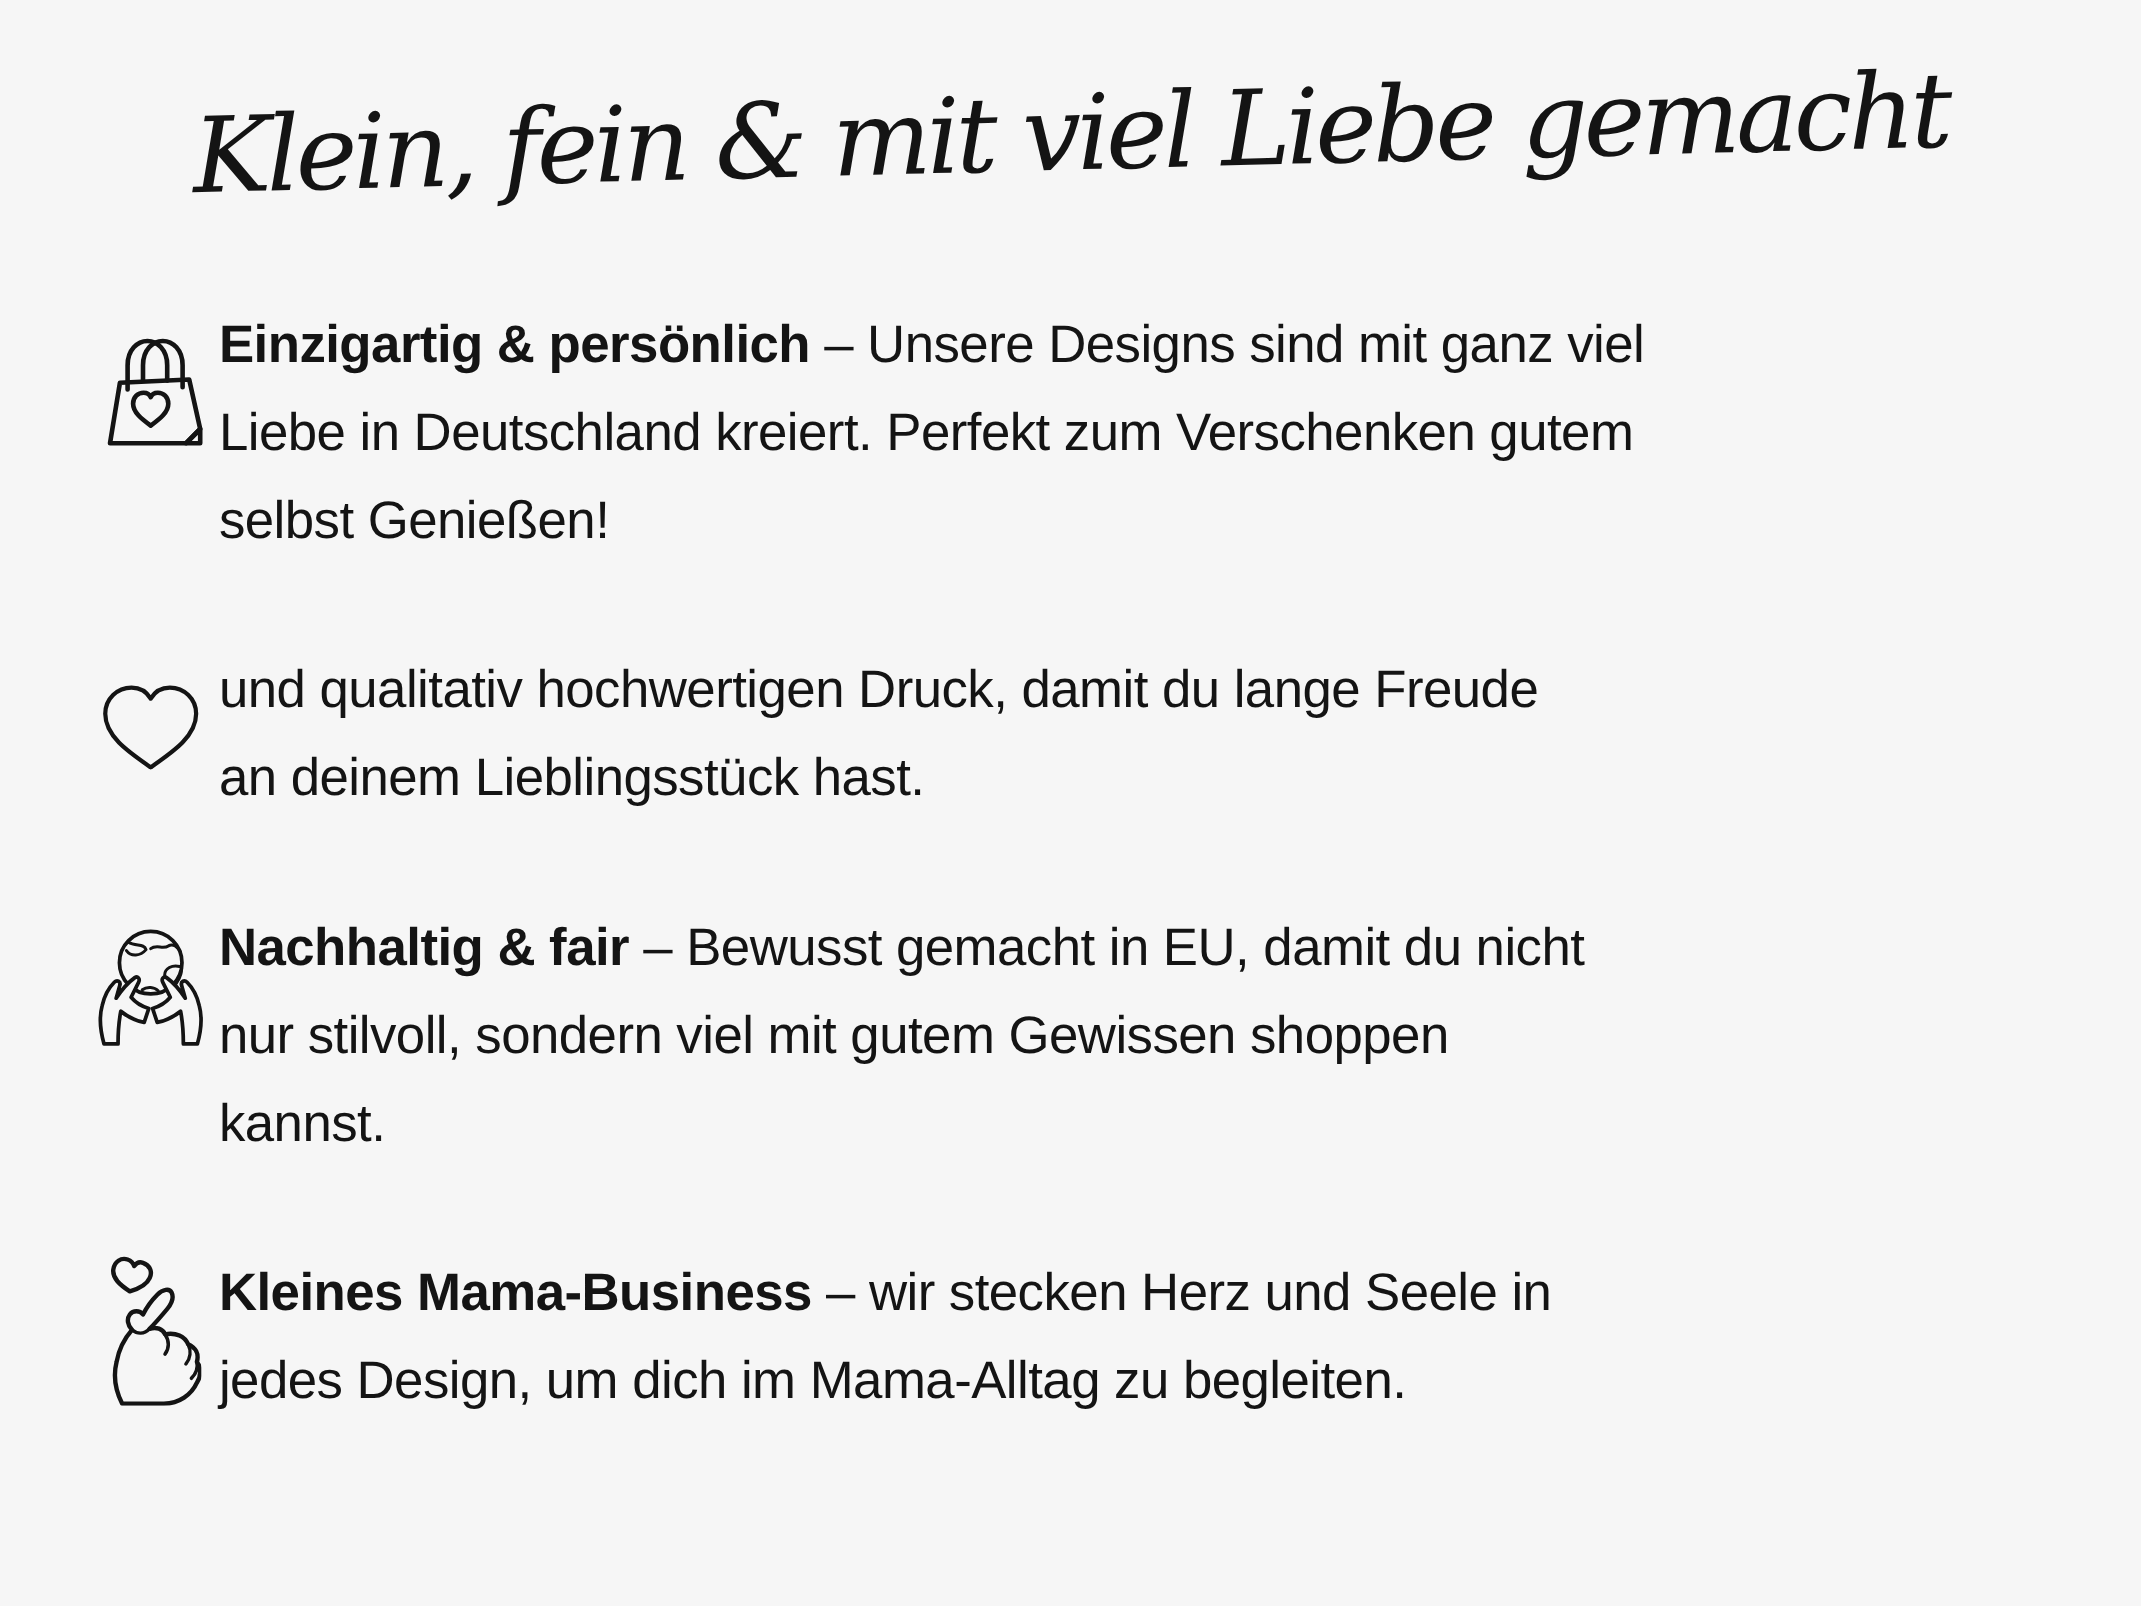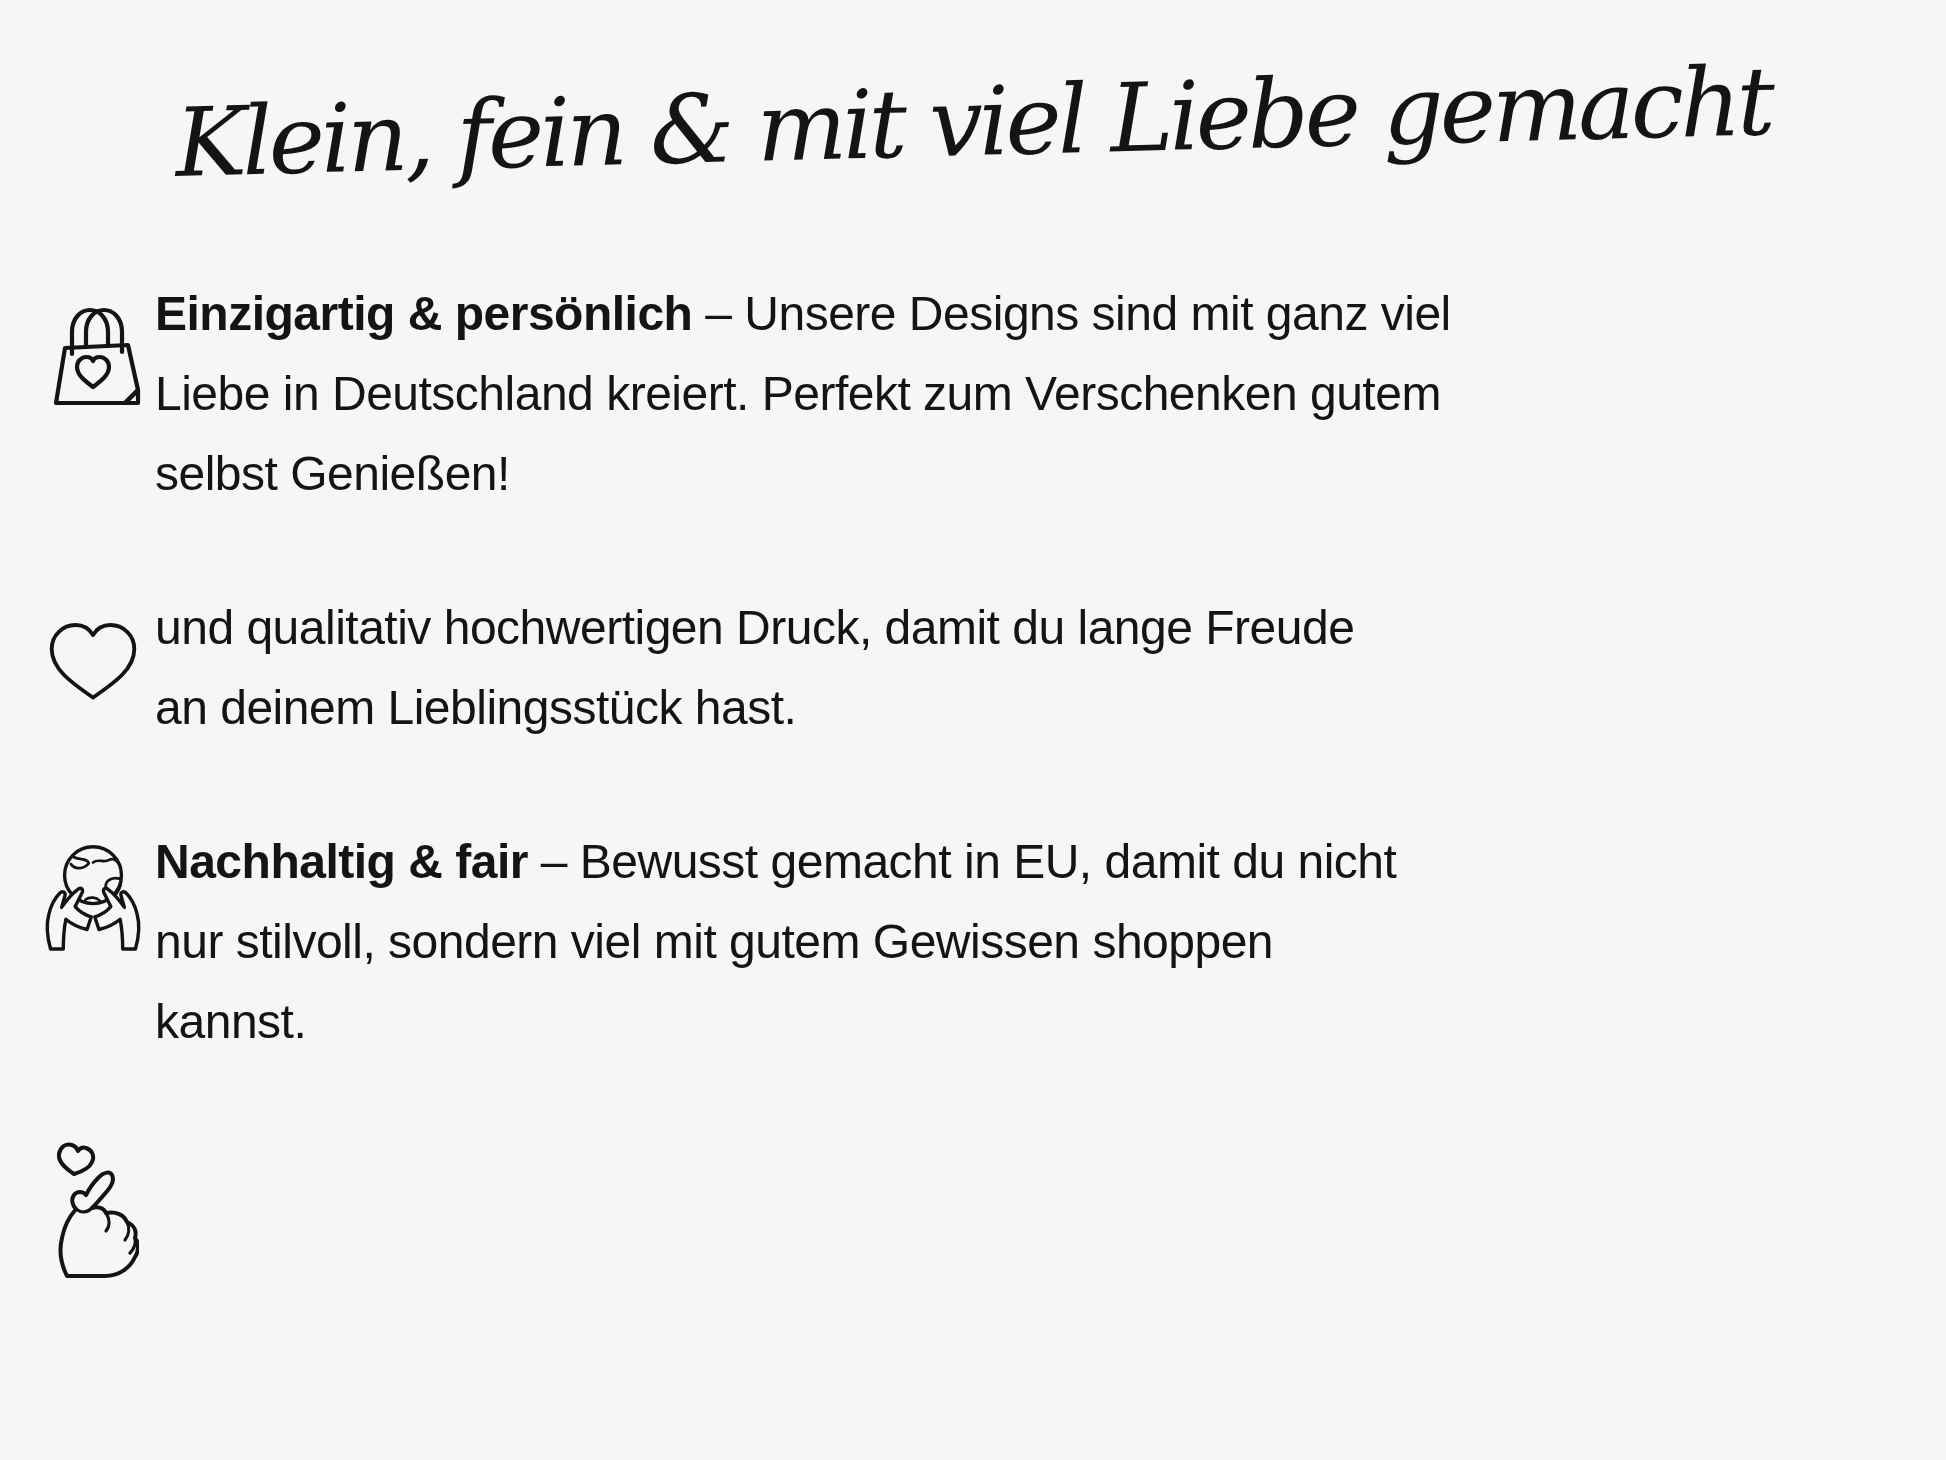--- a/index.html
+++ b/index.html
@@ -24,7 +24,7 @@
     white-space:nowrap;
     transform:rotate(-1.5deg);
   }
-  .features { padding-left:37px; }
+  .features { padding-left:37px;margin-left:44px; }
   .feature-row { display:flex; align-items:flex-start; margin-bottom:74px; }
   .icon-box {
     width:112px; flex:0 0 112px; margin-right:6px;

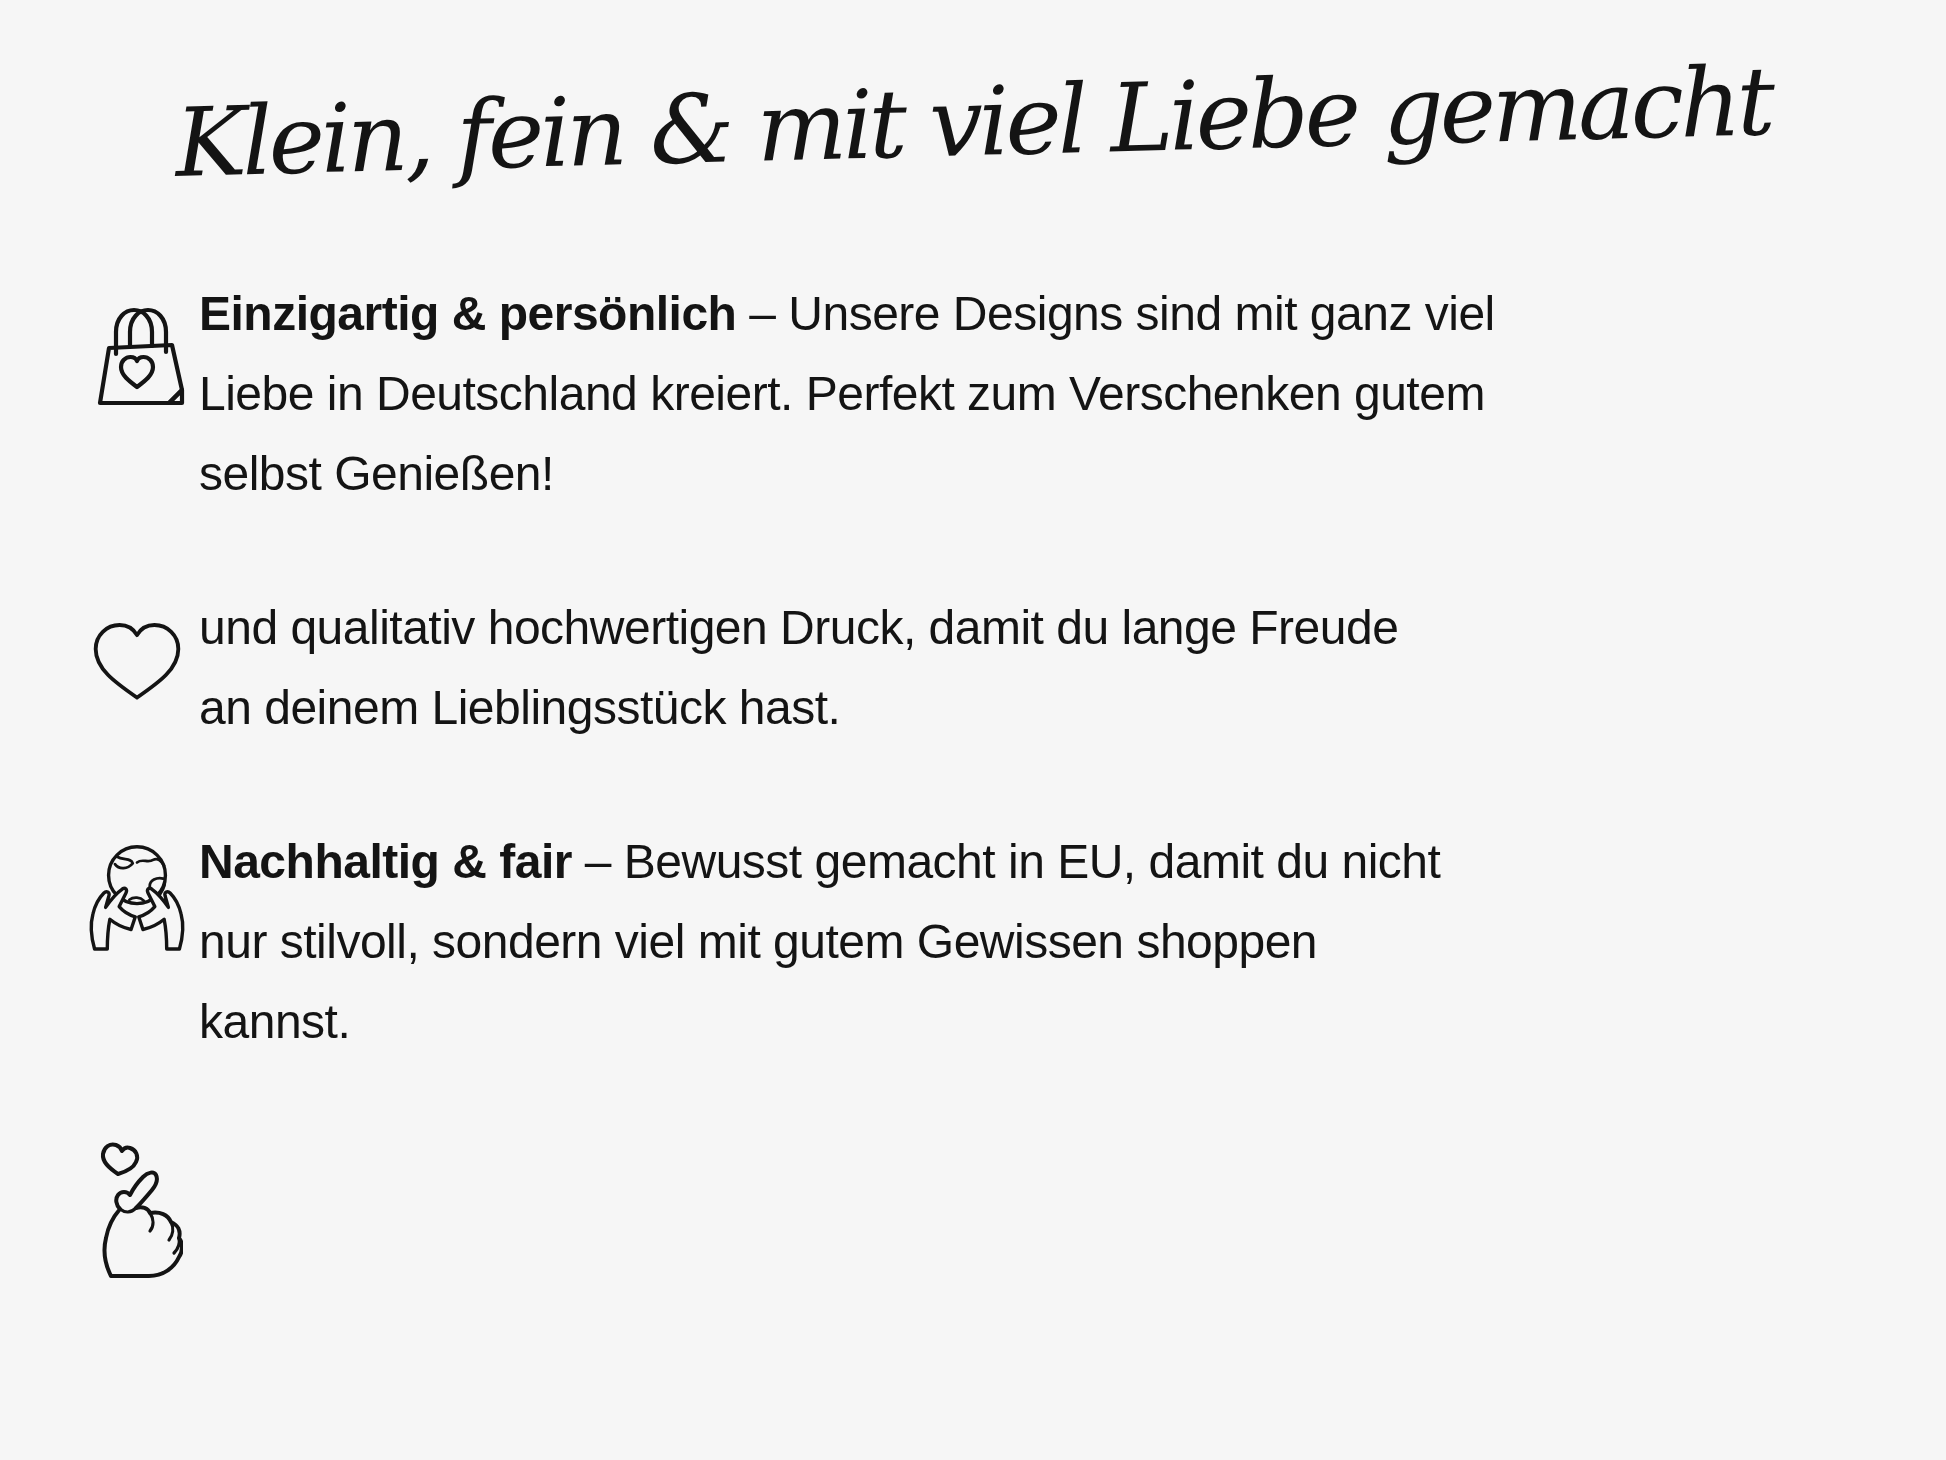--- a/index.html
+++ b/index.html
@@ -109,6 +109,10 @@
         <path stroke-width="3.2" d="M88,108 C89,113 87,119 83,123"></path>
       </svg>
     </div>
+    <div class="feature-text">
+      <div class="line"><strong>Kleines Mama-Business</strong> <span>– wir stecken Herz und Seele in</span></div>
+      <div class="line">jedes Design, um dich im Mama-Alltag zu begleiten.</div>
+    </div>
   </div>
 
 </div>

